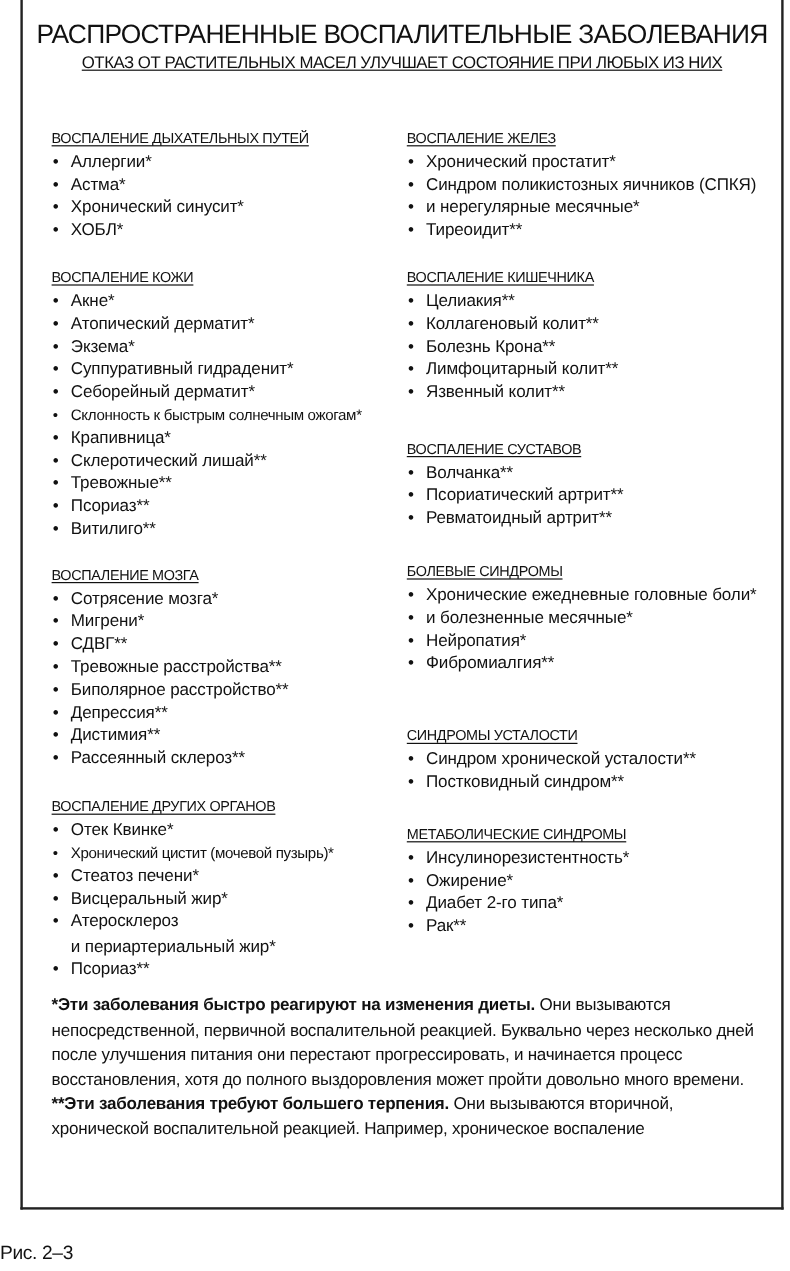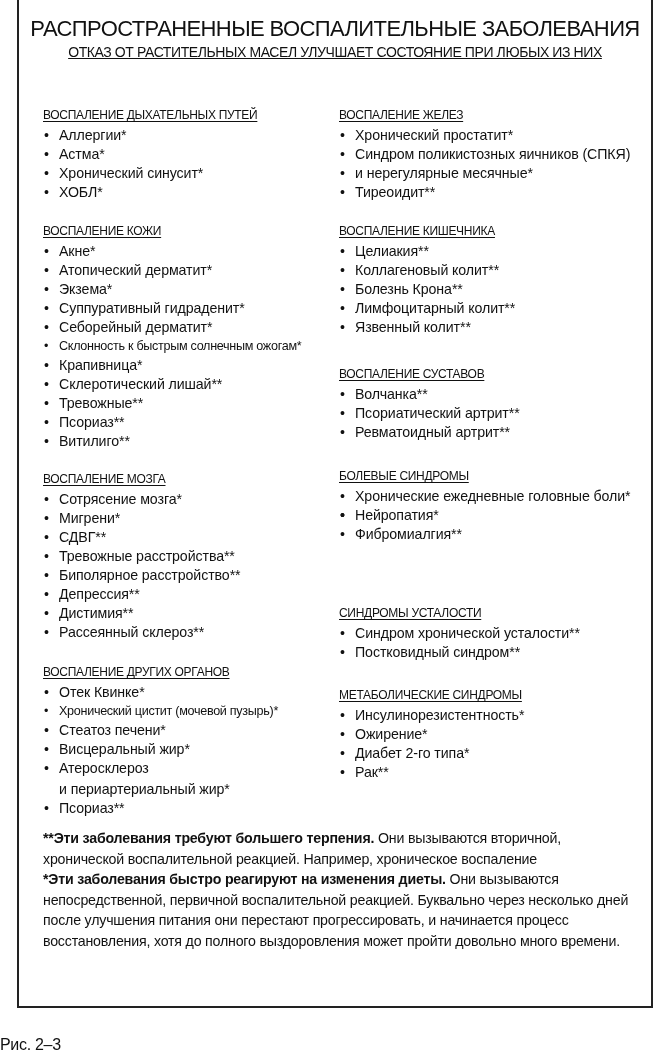--- a/index.html
+++ b/index.html
@@ -113,6 +113,7 @@
       <ul>
           <li><span class="b">•</span><span>Хронические ежедневные головные боли*</span></li>
           <li><span class="b">•</span></li>
+          <li><span>и болезненные месячные*</span></li>
           <li><span class="b">•</span><span>Нейропатия*</span></li>
           <li><span class="b">•</span><span>Фибромиалгия**</span></li>
         </ul>

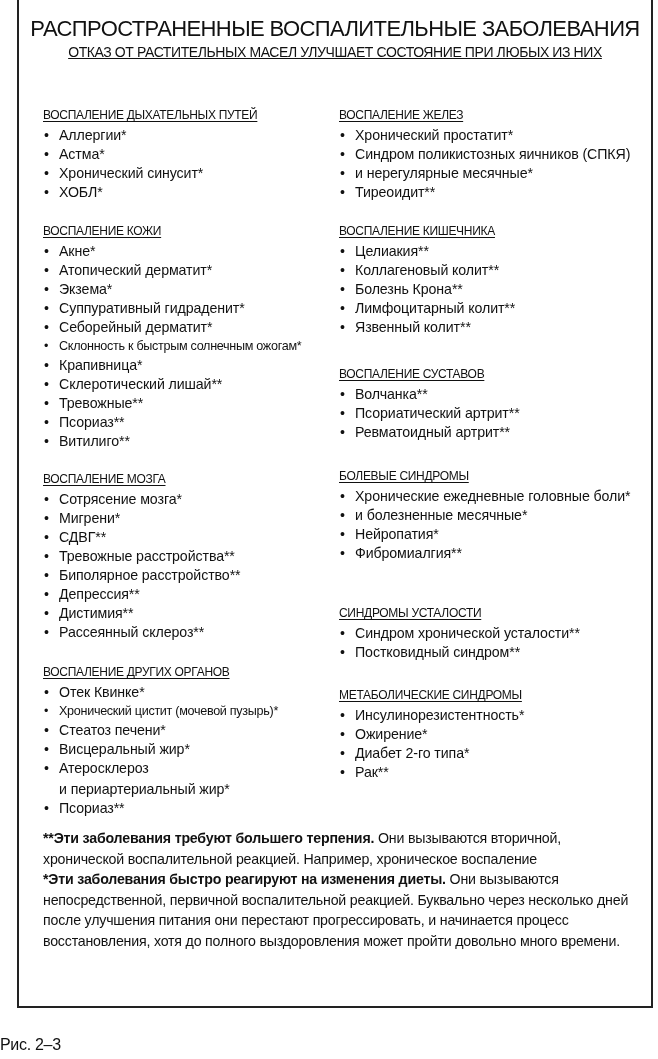--- a/index.html
+++ b/index.html
@@ -138,10 +138,10 @@
 
   <div class="notes">
     <div>
-      <b>**Эти заболевания требуют большего терпения.</b><span> Они вызываются вторичной, хронической воспалительной реакцией. Например, хроническое воспаление</span>
+      <b>*Эти заболевания быстро реагируют на изменения диеты.</b><span> Они вызываются непосредственной, первичной воспалительной реакцией. Буквально через несколько дней после улучшения питания они перестают прогрессировать, и начинается процесс восстановления, хотя до полного выздоровления может пройти довольно много времени.</span>
     </div>
     <div>
-      <b>*Эти заболевания быстро реагируют на изменения диеты.</b><span> Они вызываются непосредственной, первичной воспалительной реакцией. Буквально через несколько дней после улучшения питания они перестают прогрессировать, и начинается процесс восстановления, хотя до полного выздоровления может пройти довольно много времени.</span>
+      <b>**Эти заболевания требуют большего терпения.</b><span> Они вызываются вторичной, хронической воспалительной реакцией. Например, хроническое воспаление</span>
     </div>
   </div>
 </div>

